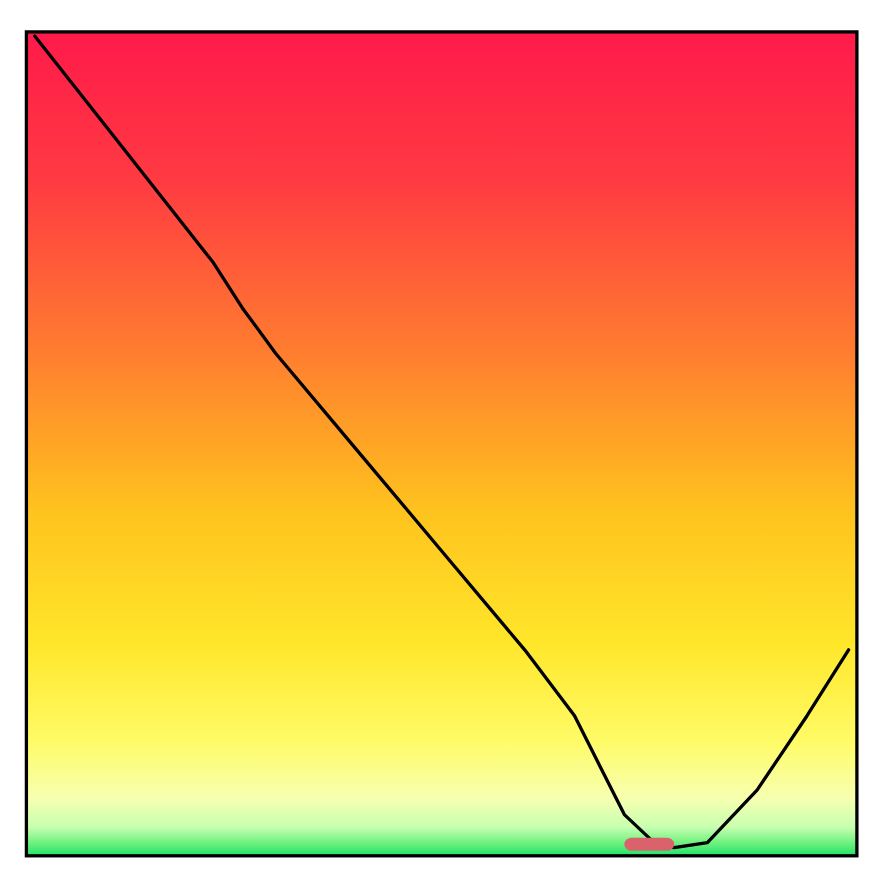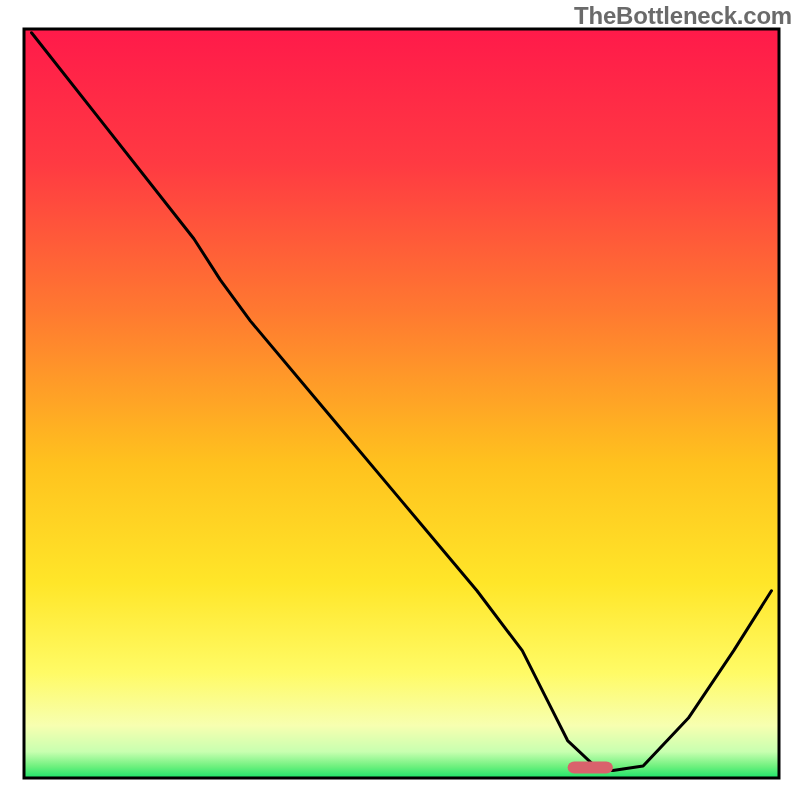--- a/index.html
+++ b/index.html
@@ -34,7 +34,6 @@
 <body>
 
 <div class="chart-container">
-  <div class="watermark">TheBottleneck.com</div>
   <svg id="chart-svg" width="800" height="800" viewBox="0 0 800 800">
     <defs>
       <linearGradient id="bg-grad" x1="0" y1="0" x2="0" y2="1">

